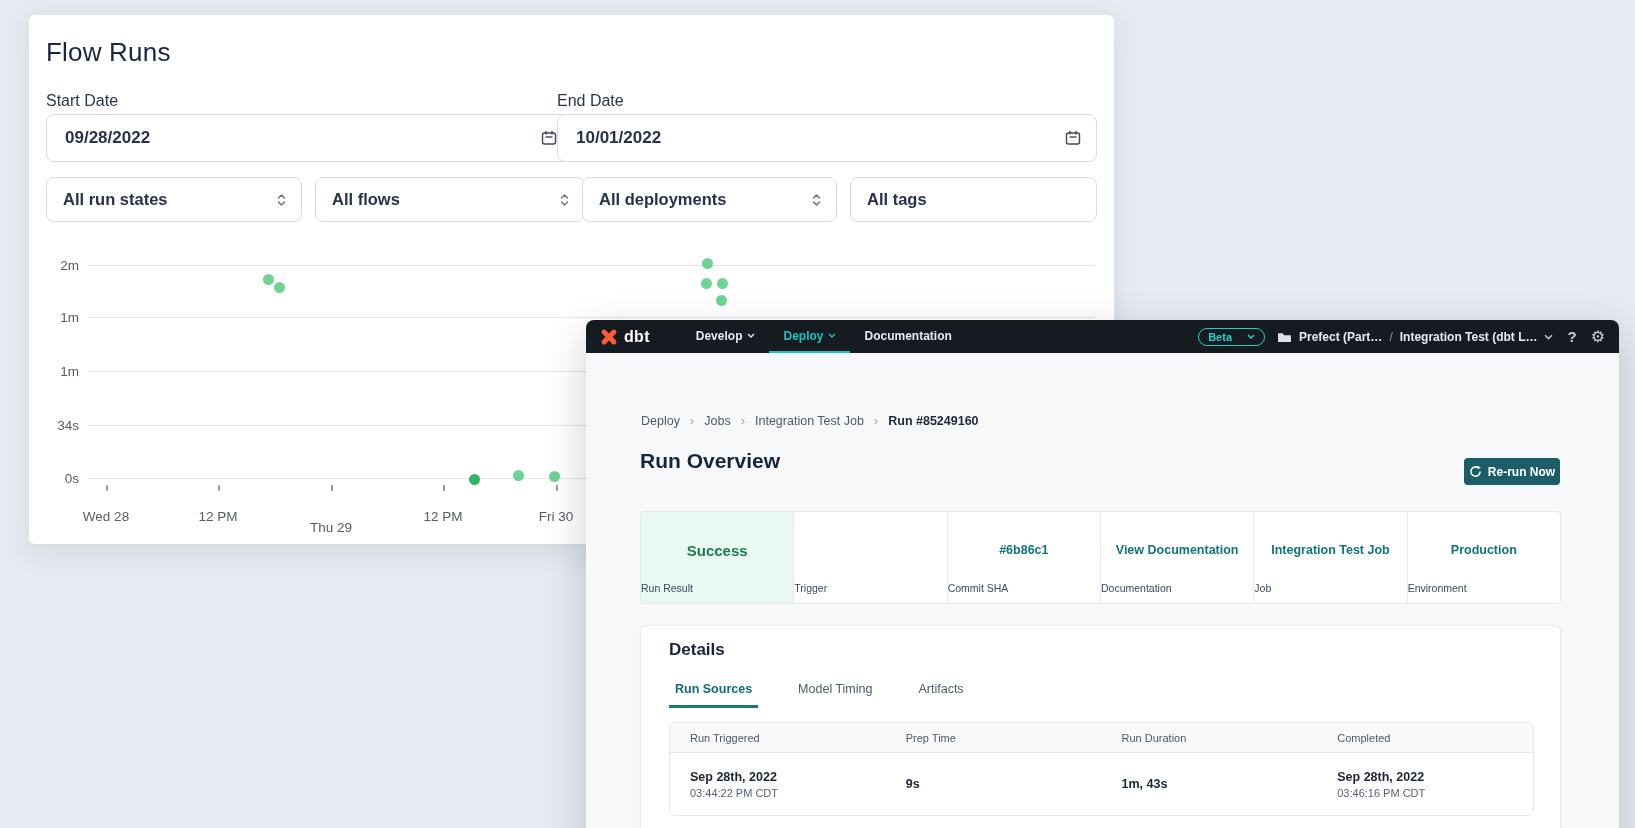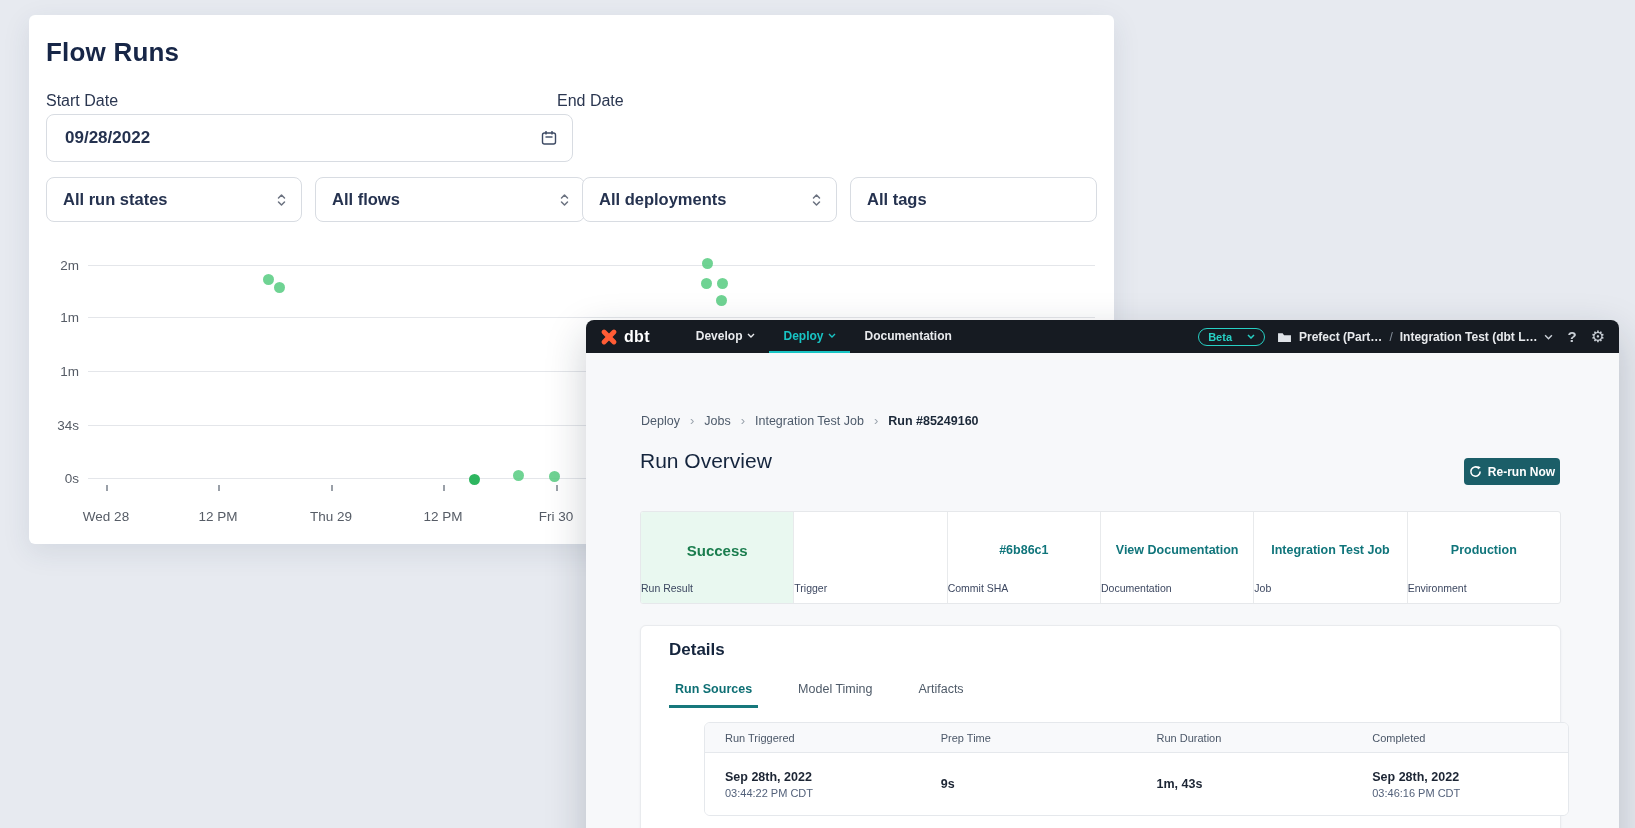--- a/index.html
+++ b/index.html
@@ -9,7 +9,7 @@
   
   .prefect-win { position:absolute; left:29px; top:15px; width:1085px; height:529px;
     background:#ffffff; border-radius:6px; box-shadow:0 8px 28px rgba(35,55,90,.10); }
-  .pf-title { position:absolute; left:17px; top:22px; font-size:26px; font-weight:700; color:#172647; letter-spacing:.2px; }
+  .pf-title { position:absolute; left:17px; top:22px; font-size:26px; font-weight:400; color:#172647; letter-spacing:.2px; }
   .pf-date-label { position:absolute; top:77px; font-size:16px; color:#2a3650; }
   .pf-date-input { position:absolute; top:99px; height:48px; border:1px solid #d8dce2; border-radius:8px;
     background:#fff; display:flex; align-items:center; padding:0 14px 0 18px; }

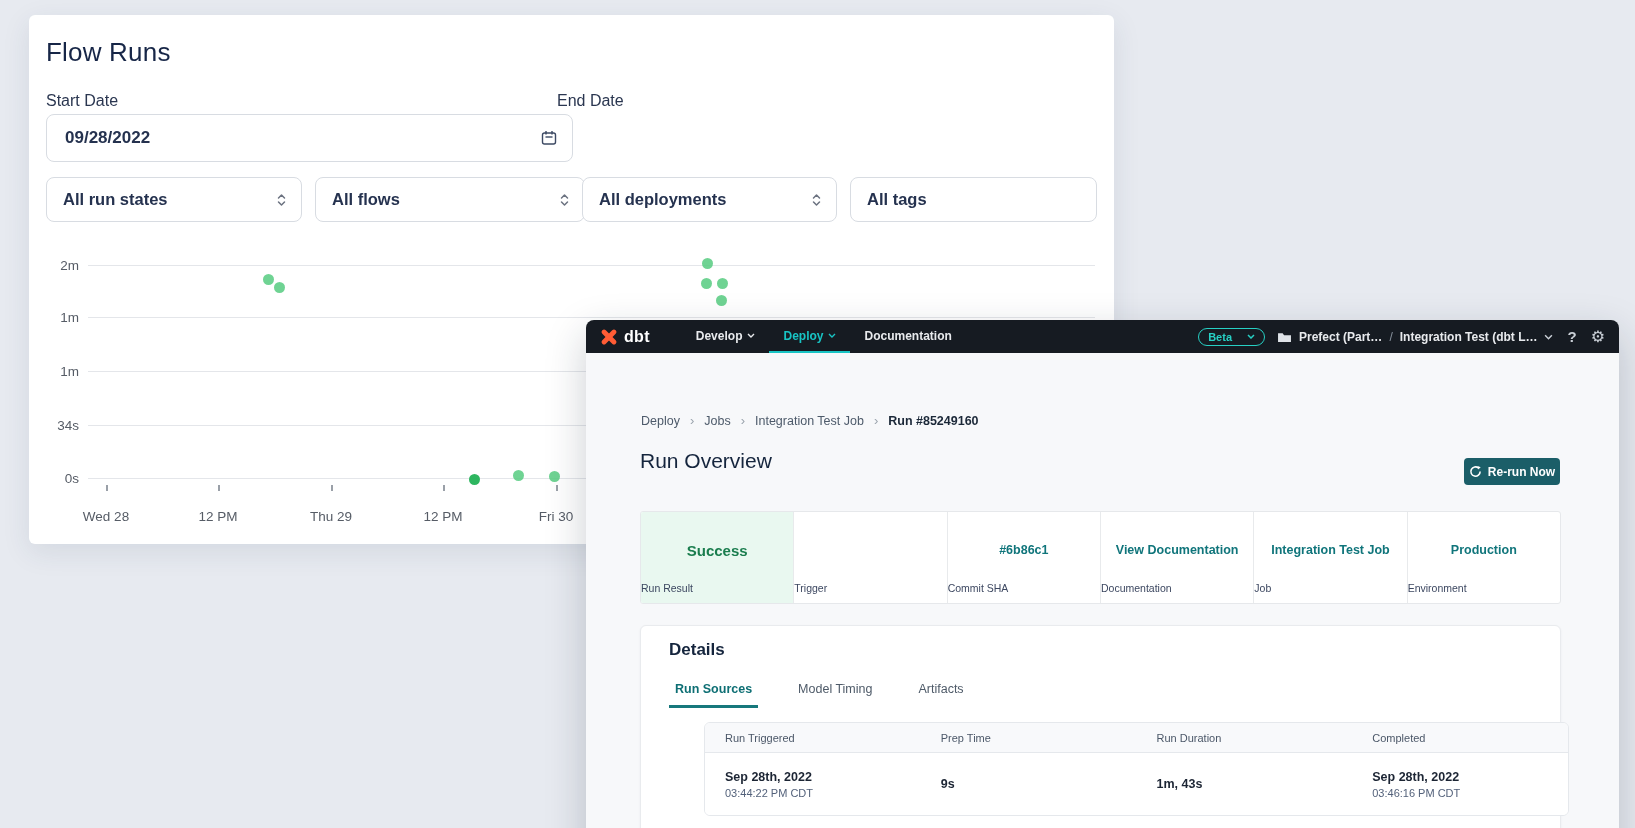--- a/index.html
+++ b/index.html
@@ -107,6 +107,19 @@
   </div>
 
   <div class="pf-date-label" style="left:528px;">End Date</div>
+  <div class="pf-date-input" style="left:528px; width:540px;">
+    <input value="10/01/2022" style="">
+    <span class="icon-btn">
+      <svg width="18" height="18" viewBox="0 0 18 18">
+          <g fill="none" stroke="#3c4963" stroke-width="1.4">
+            <rect x="2.5" y="4" width="13" height="11" rx="2"></rect>
+            <line x1="6" y1="2" x2="6" y2="5.5"></line>
+            <line x1="12" y1="2" x2="12" y2="5.5"></line>
+            <line x1="5.5" y1="8" x2="12.5" y2="8"></line>
+          </g>
+        </svg>
+    </span>
+  </div>
 
   <div id="filter-row">
       <div class="pf-select" style="left: 17px; width: 256px;">

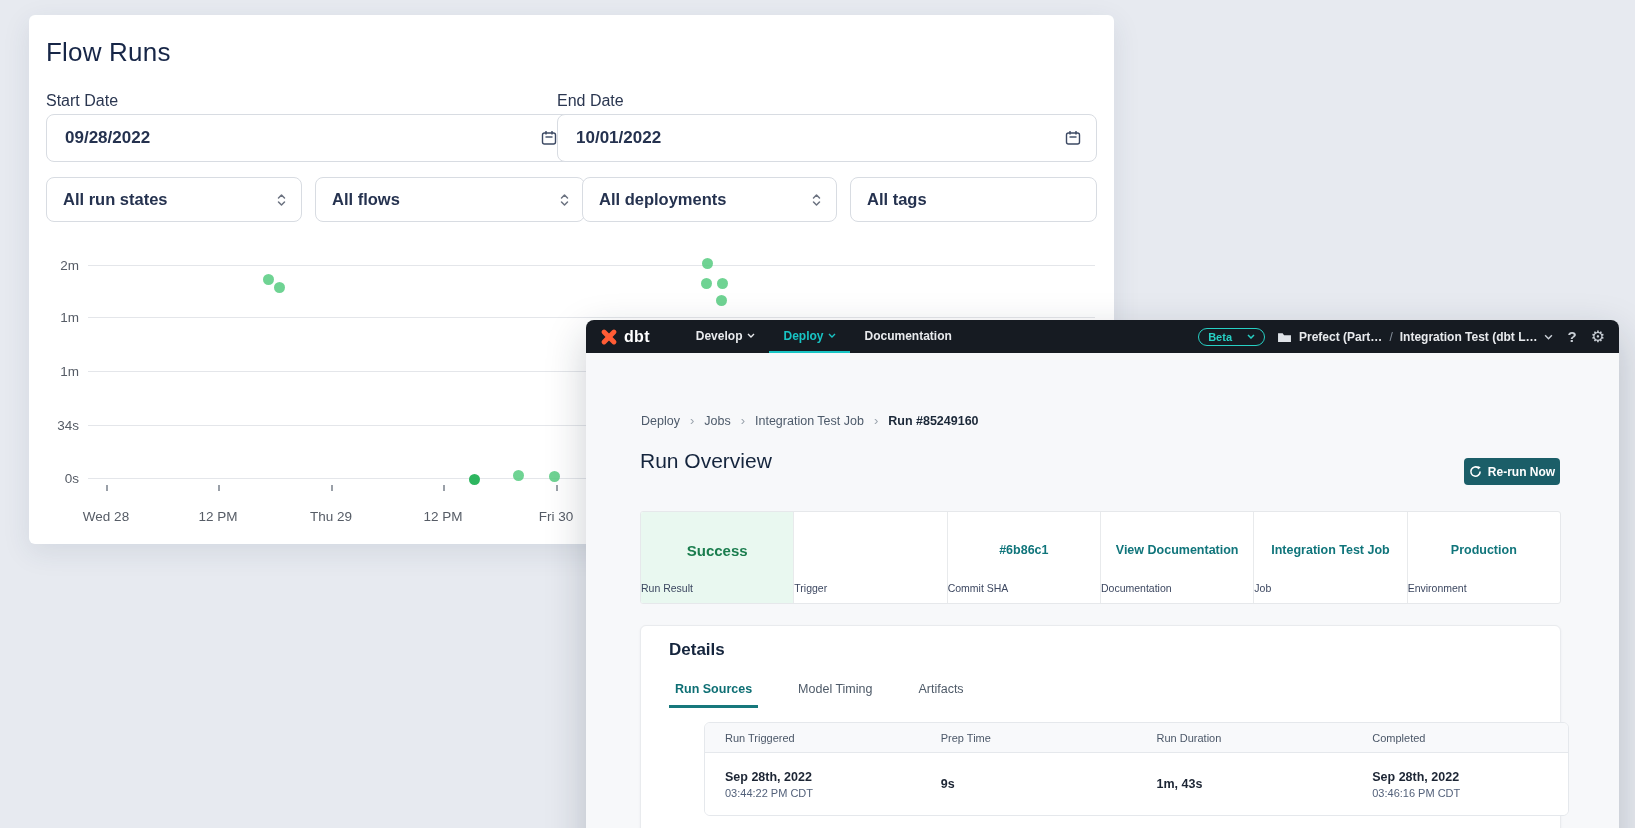--- a/index.html
+++ b/index.html
@@ -52,7 +52,7 @@
   .crumb { cursor:pointer; }
   .crumb.current { font-weight:700; color:#1b2838; }
   .crumb-sep { color:#9aa3ad; font-size:13px; }
-  .dbt-h1 { position:absolute; left:54px; top:96px; font-size:21px; font-weight:400; color:#15253d; }
+  .dbt-h1 { position:absolute; left:54px; top:96px; font-size:21px; font-weight:700; color:#15253d; }
   .rerun-btn { position:absolute; left:878px; top:105px; width:96px; height:27px; background:#1b5e68; color:#fff;
     border:none; border-radius:4px; font-size:12px; font-weight:600; display:flex; align-items:center;
     justify-content:center; gap:6px; cursor:pointer; font-family:"Liberation Sans", sans-serif; }

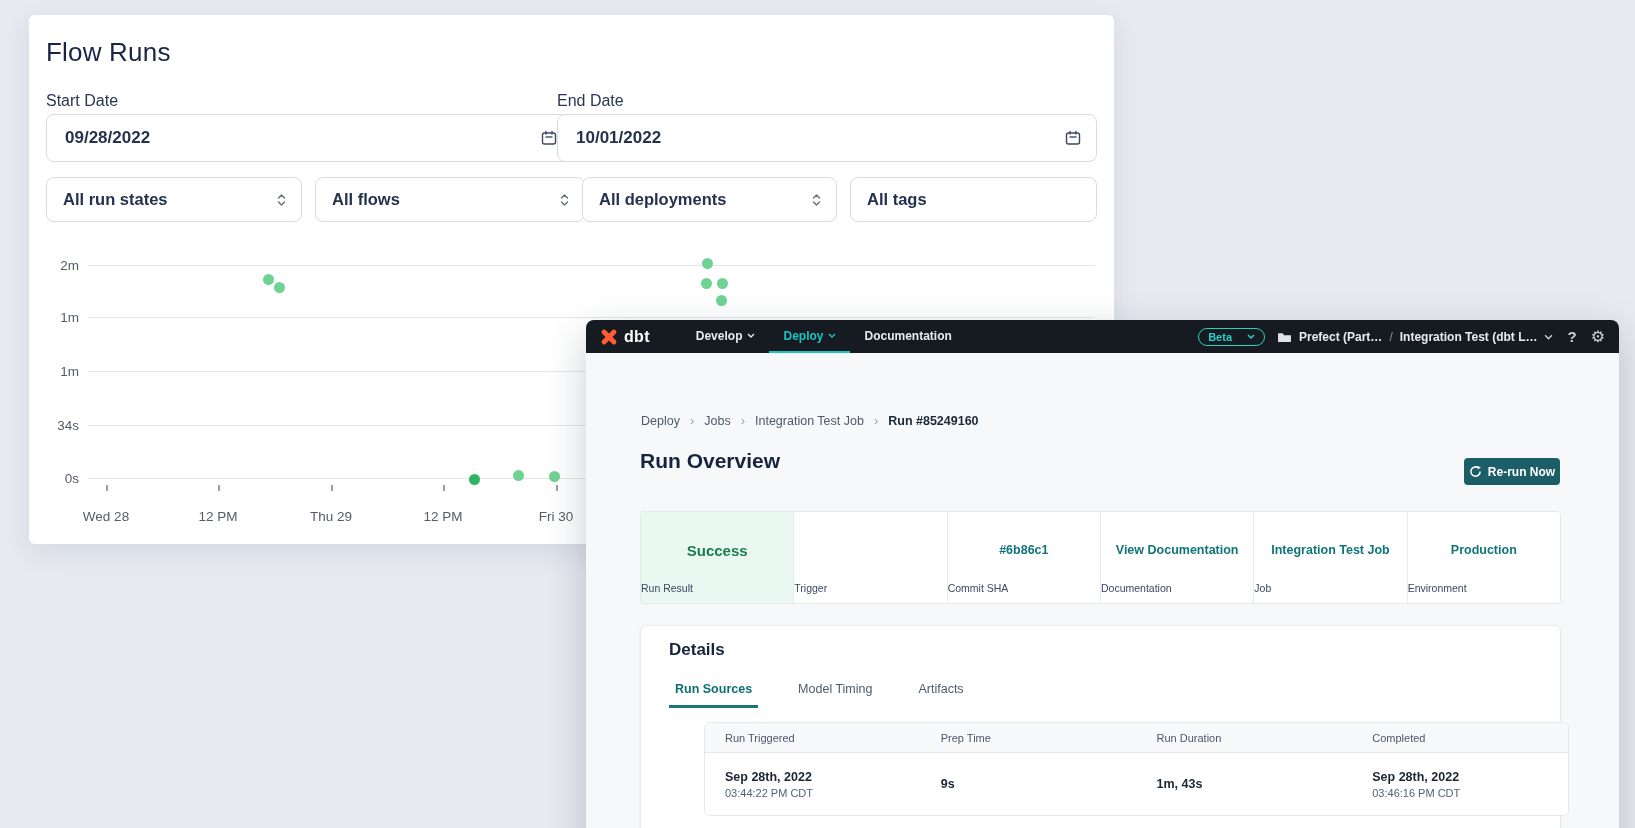--- a/index.html
+++ b/index.html
@@ -176,7 +176,7 @@
       <div class="x-tick" style="left: 189px;"></div>
       <div class="x-lab" style="left: 154px;">12 PM</div>
       <div class="x-tick" style="left: 302px;"></div>
-      <div class="x-lab" style="left: 267px;">Thu 29</div>
+      <div class="x-lab" style="left: 267px; margin-top: 11px;">Thu 29</div>
       <div class="x-tick" style="left: 414px;"></div>
       <div class="x-lab" style="left: 379px;">12 PM</div>
       <div class="x-tick" style="left: 527px;"></div>

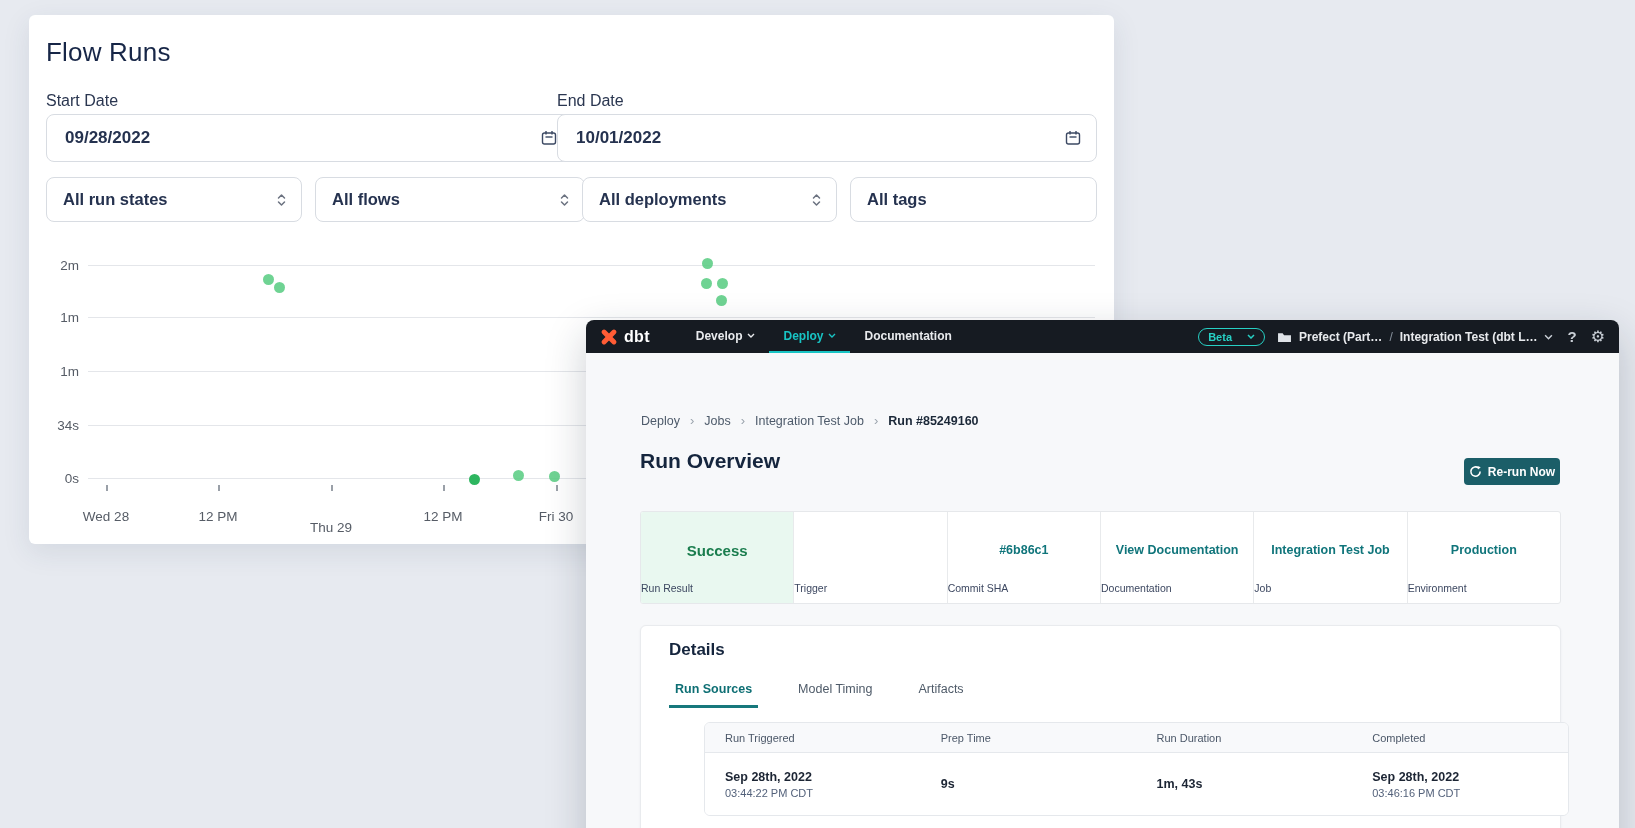--- a/index.html
+++ b/index.html
@@ -74,7 +74,7 @@
   .tab { font-size:12.5px; color:#4e5a68; padding:4px 6px 9px; cursor:pointer; border-bottom:3px solid transparent; }
   .tab.active { color:#0e6f74; font-weight:700; border-bottom-color:#17787c; }
   .run-table { position:absolute; left:28px; top:96px; width:865px; border:1px solid #e5e8ec; border-radius:6px;
-    overflow:hidden; background:#fff;margin-left:35px; }
+    overflow:hidden; background:#fff; }
   .rt-head { display:flex; background:#f8f9fb; border-bottom:1px solid #e5e8ec; height:30px; align-items:center; }
   .rt-head .cell { font-size:11px; color:#4b5768; }
   .rt-row { display:flex; align-items:center; height:62px; background:#fff; }

